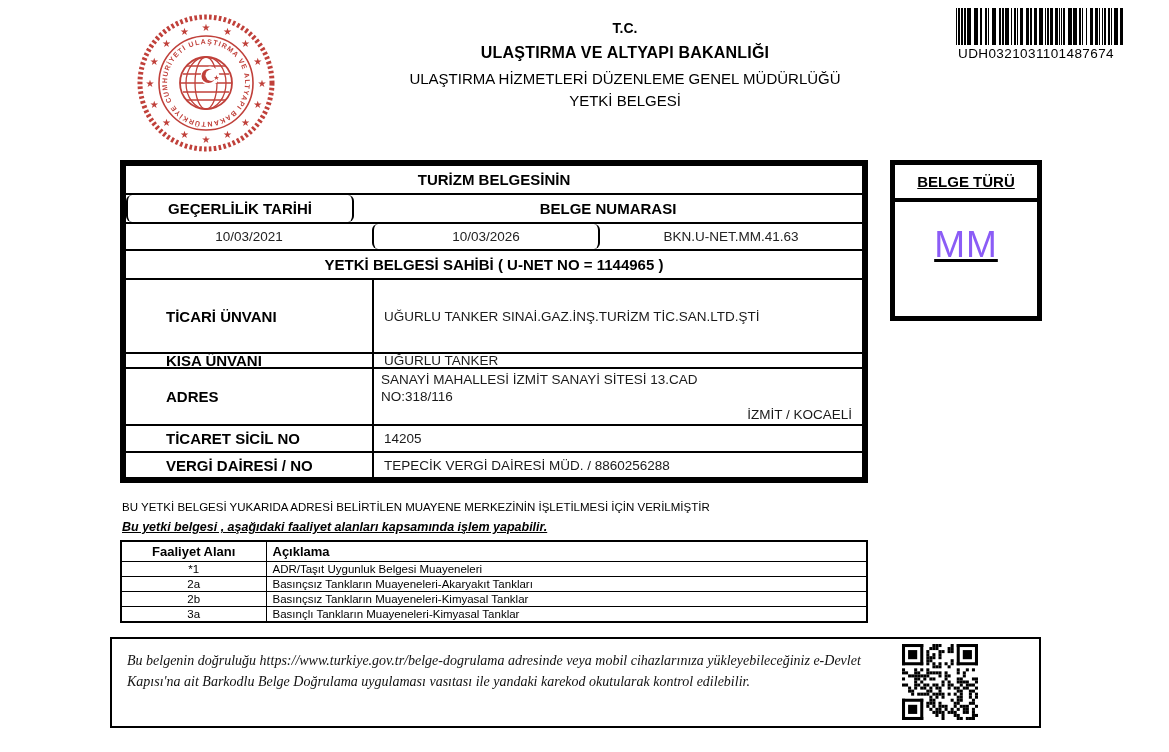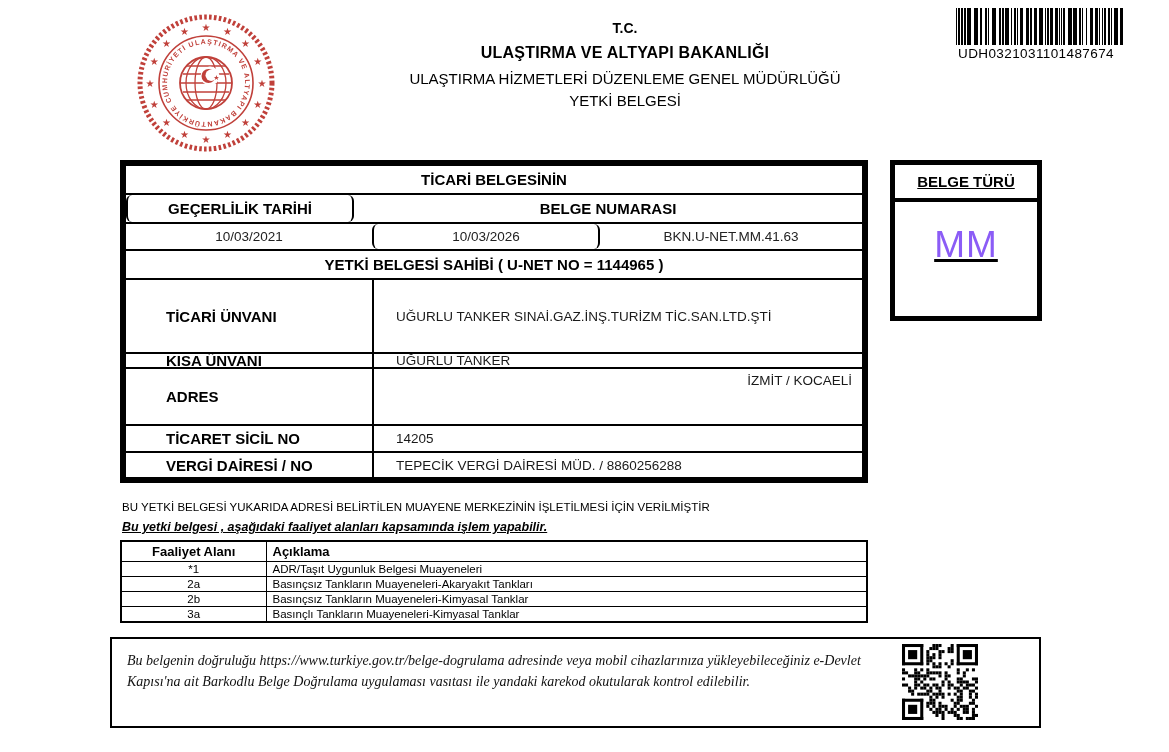--- a/index.html
+++ b/index.html
@@ -172,7 +172,7 @@
 
   <div class="main-table">
     <div class="mrow trow">
-      <span>TİCARİ BELGESİNİN</span>
+      <span>TURİZM BELGESİNİN</span>
     </div>
     <div class="mrow cols3 head3">
       <div class="c2">GEÇERLİLİK TARİHİ</div>

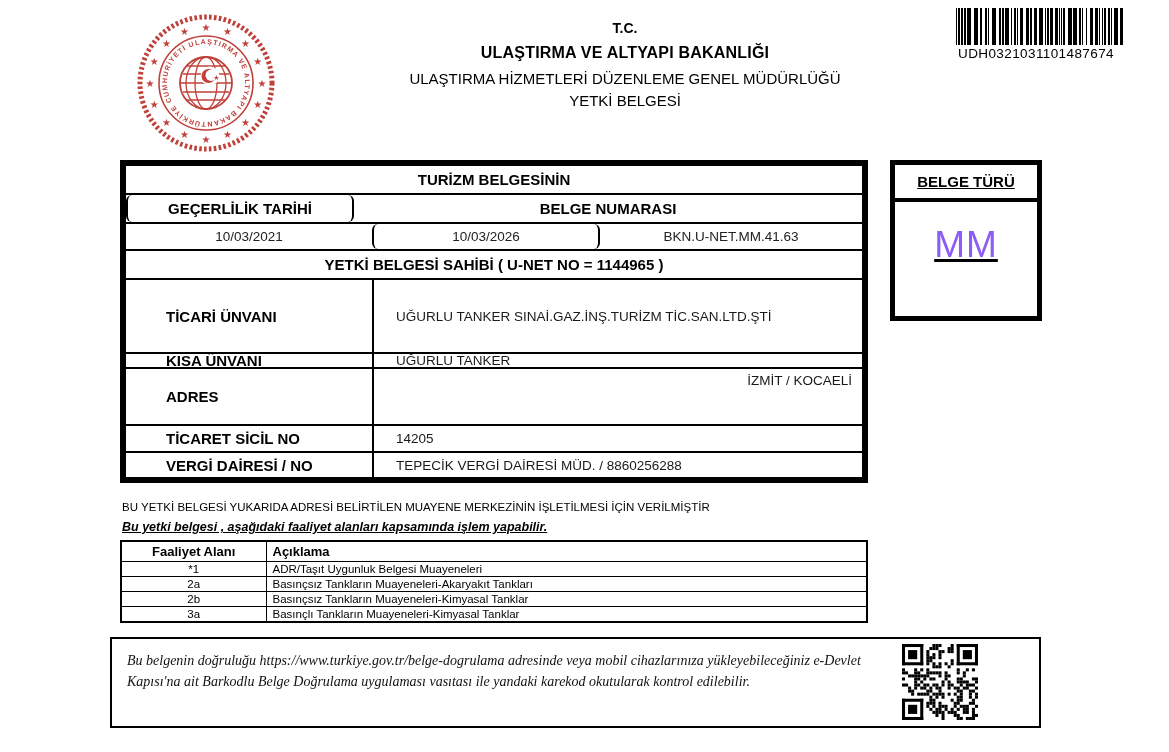--- a/index.html
+++ b/index.html
@@ -33,7 +33,7 @@
   .vals3{height:27px;font-size:13.5px;color:#222;}
   .frow{display:flex;}
   .flabel{width:246px;display:flex;align-items:center;padding-left:40px;box-sizing:border-box;font-weight:bold;font-size:15px;}
-  .fvalue{flex:1;border-left:2px solid #000;font-size:13.5px;display:flex;align-items:center;padding-left:22px;box-sizing:border-box;color:#1a1a1a;}
+  .fvalue{flex:1;border-left:2px solid #000;font-size:13.5px;display:flex;align-items:center;padding-left:10px;box-sizing:border-box;color:#1a1a1a;}
   .f-ticari{height:74px;}
   .f-kisa{height:15px;}
   .f-adres{height:57px;}

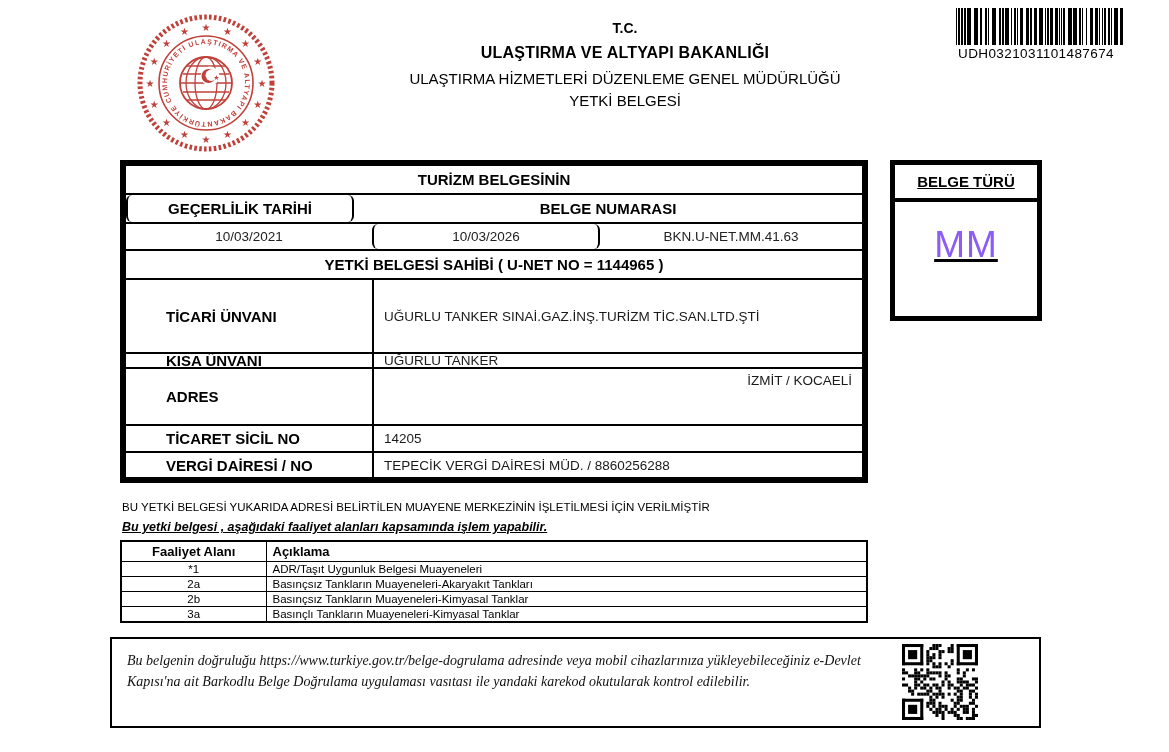--- a/index.html
+++ b/index.html
@@ -197,6 +197,7 @@
     <div class="mrow frow f-adres">
       <div class="flabel">ADRES</div>
       <div class="fvalue adres">
+        <div class="addr-lines">SANAYİ MAHALLESİ İZMİT SANAYİ SİTESİ 13.CAD NO:318/116</div>
         <div class="addr-city">İZMİT / KOCAELİ</div>
       </div>
     </div>

